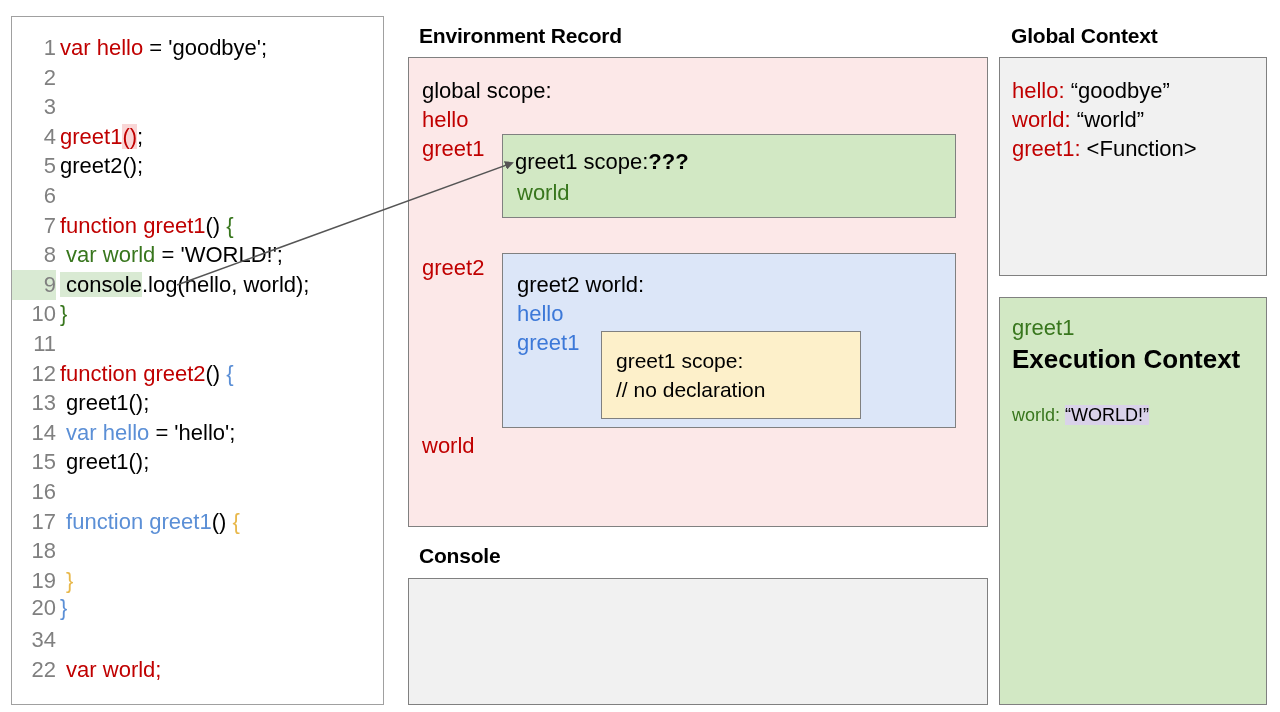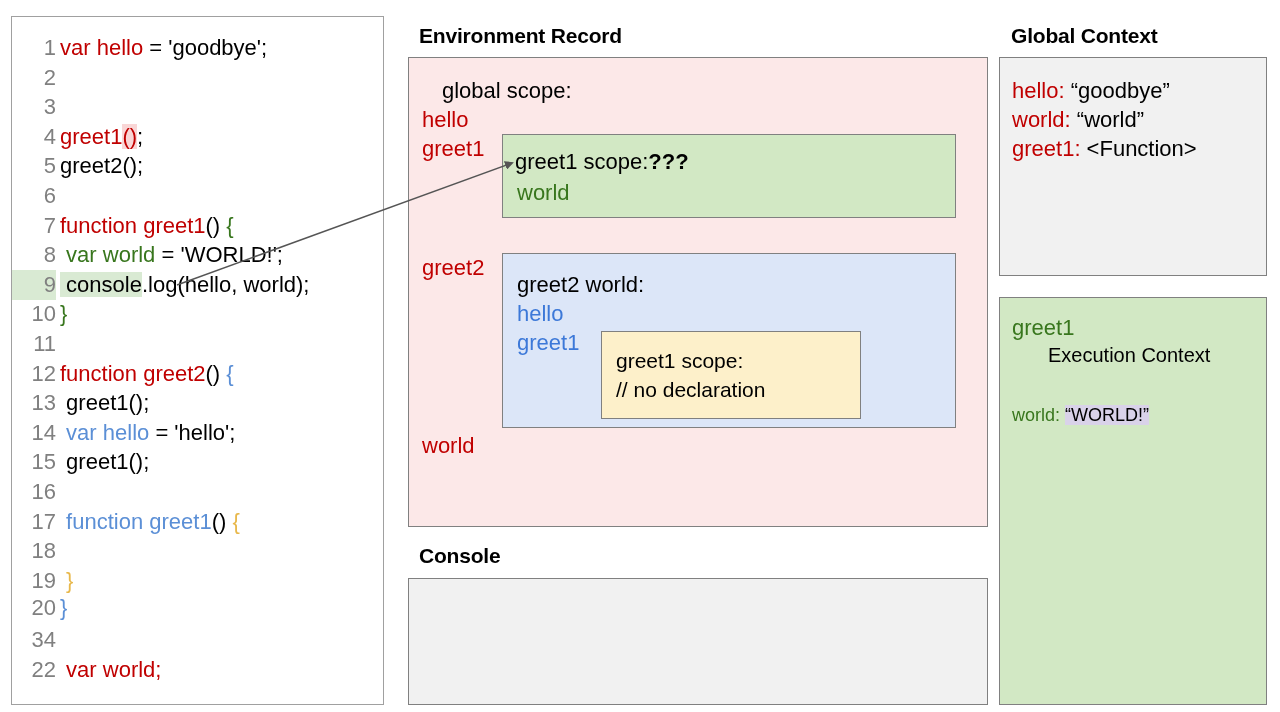--- a/index.html
+++ b/index.html
@@ -83,7 +83,6 @@
     top: 78px;
     font-size: 22px;
     color: #000000;
-    margin-left: 20px;
   }
   .env-var {
     position: absolute;

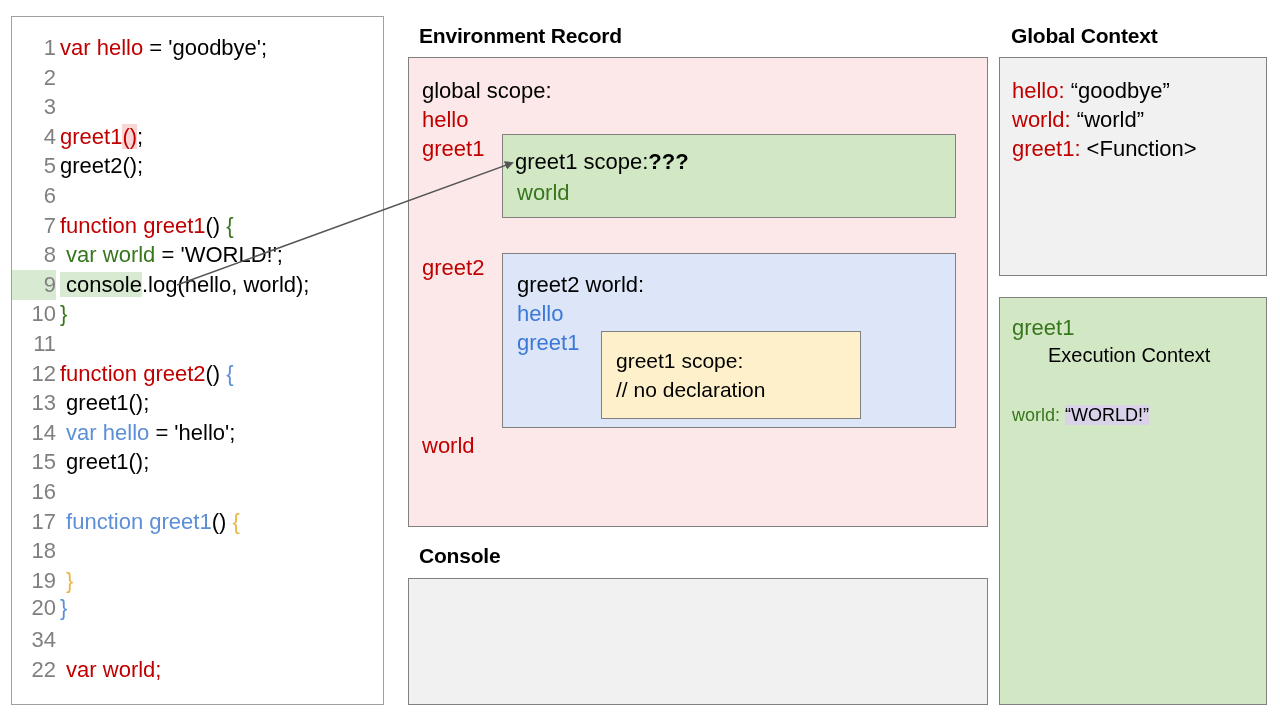--- a/index.html
+++ b/index.html
@@ -207,10 +207,9 @@
     position: absolute;
     left: 1012px;
     top: 344px;
-    font-size: 20px;
-    font-weight: normal;
-    color: #000000;
-    margin-left: 36px;
+    font-size: 26px;
+    font-weight: bold;
+    color: #000000;
   }
   #exec-row {
     position: absolute;

